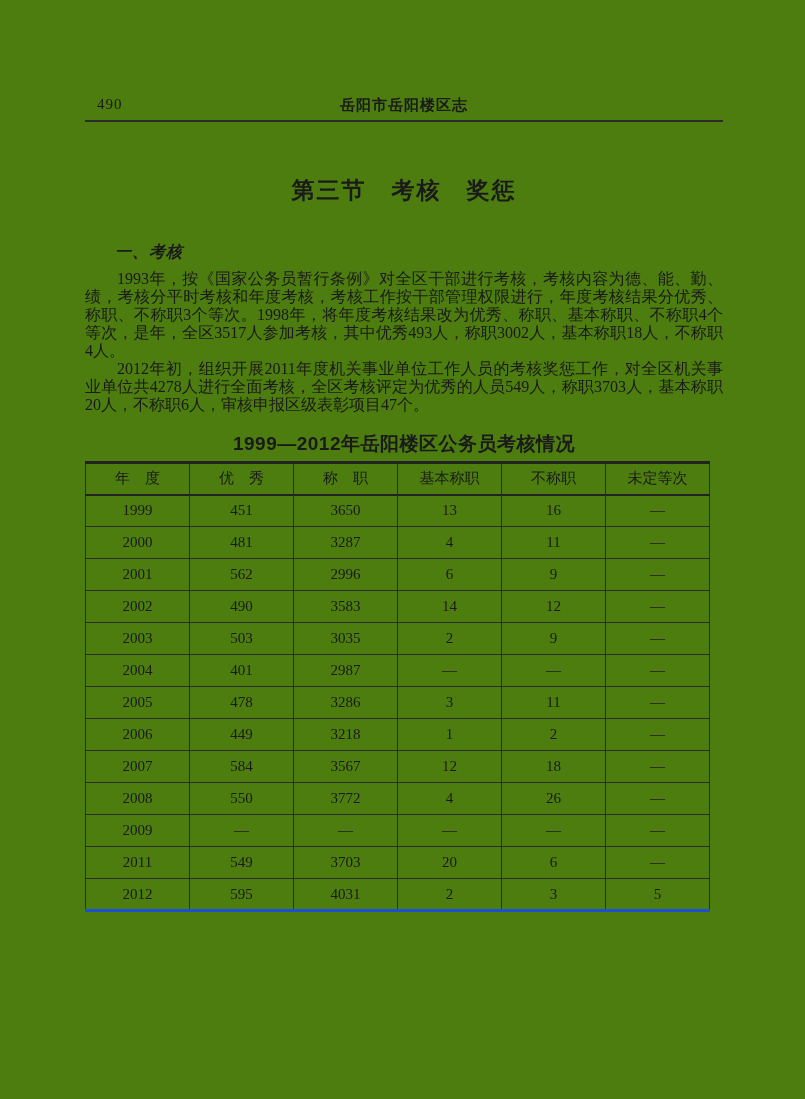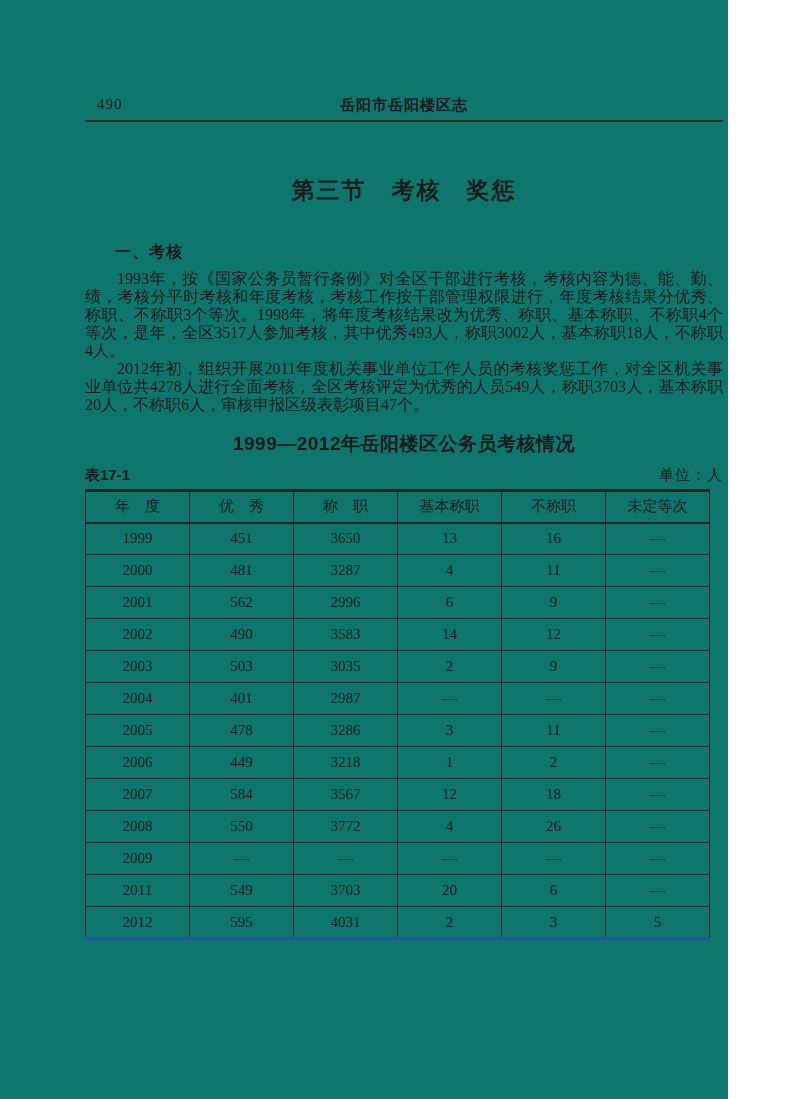--- a/index.html
+++ b/index.html
@@ -6,9 +6,9 @@
   html, body { margin: 0; padding: 0; background: #ffffff; }
   .page {
     position: relative;
-    width: 728px;
+    width: 805px;
     height: 1099px;
-    background: #0f766e;
+    background: #4d7c0f;
     color: #1a1a1a;
     font-family: "Liberation Serif", "DejaVu Serif", serif;
     overflow: hidden;

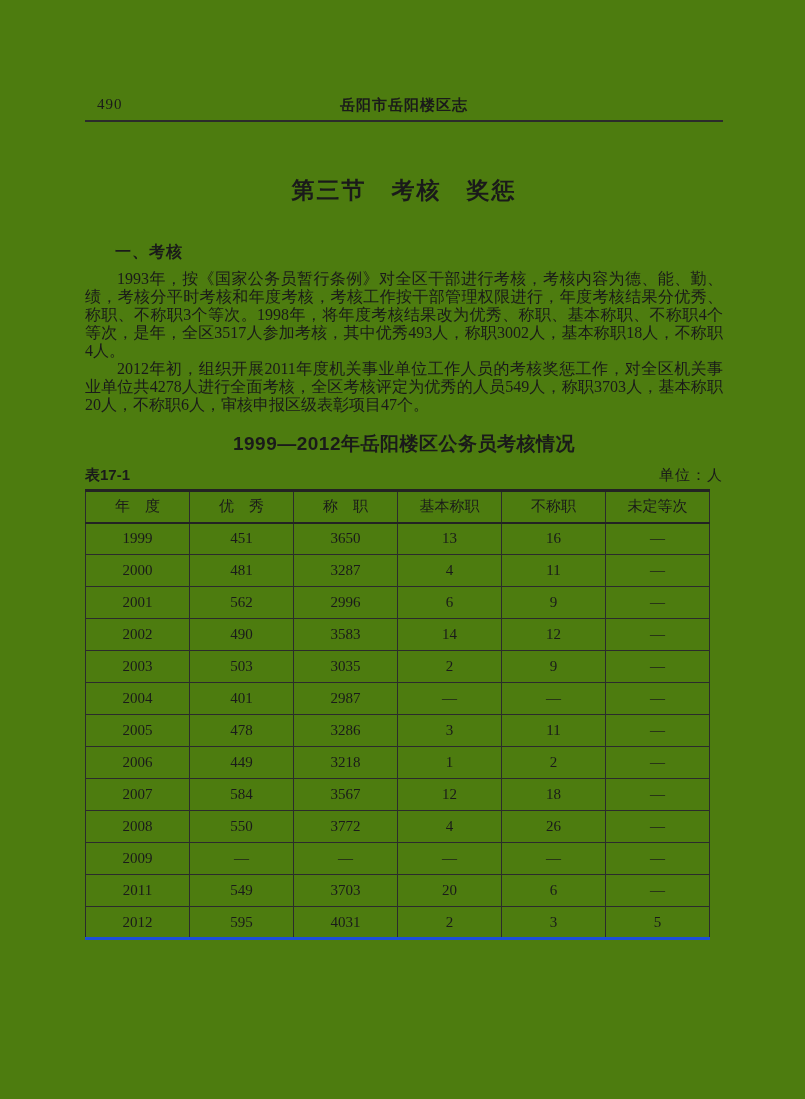--- a/index.html
+++ b/index.html
@@ -56,6 +56,7 @@
     margin: 36px 0 0 30px;
     font-family: "Liberation Serif", "DejaVu Serif", serif;
     font-weight: bold;
+    font-style: italic;
     font-size: 16px;
     letter-spacing: 1px;
   }

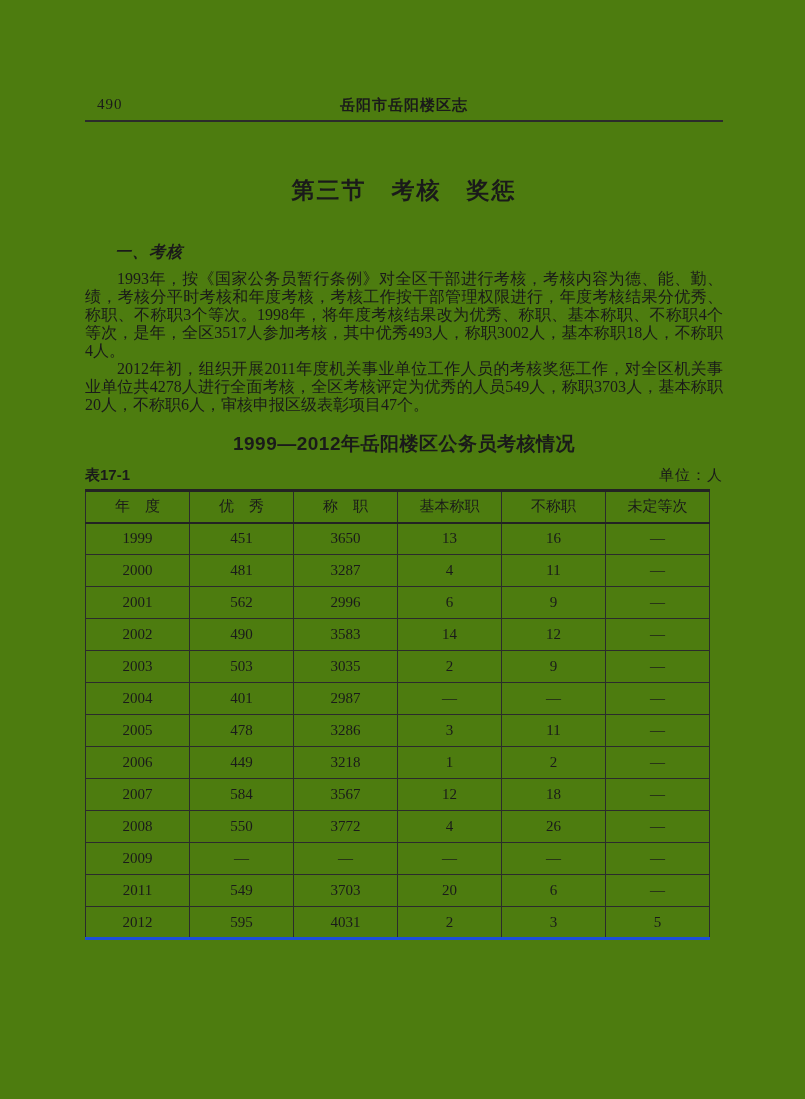--- a/index.html
+++ b/index.html
@@ -136,10 +136,6 @@
 
     <div class="table-title">1999—2012年岳阳楼区公务员考核情况</div>
 
-    <div class="table-meta">
-      <span class="table-label">表17-1</span>
-      <span class="table-unit">单位：人</span>
-    </div>
 
     <table class="data-table">
       <thead>

